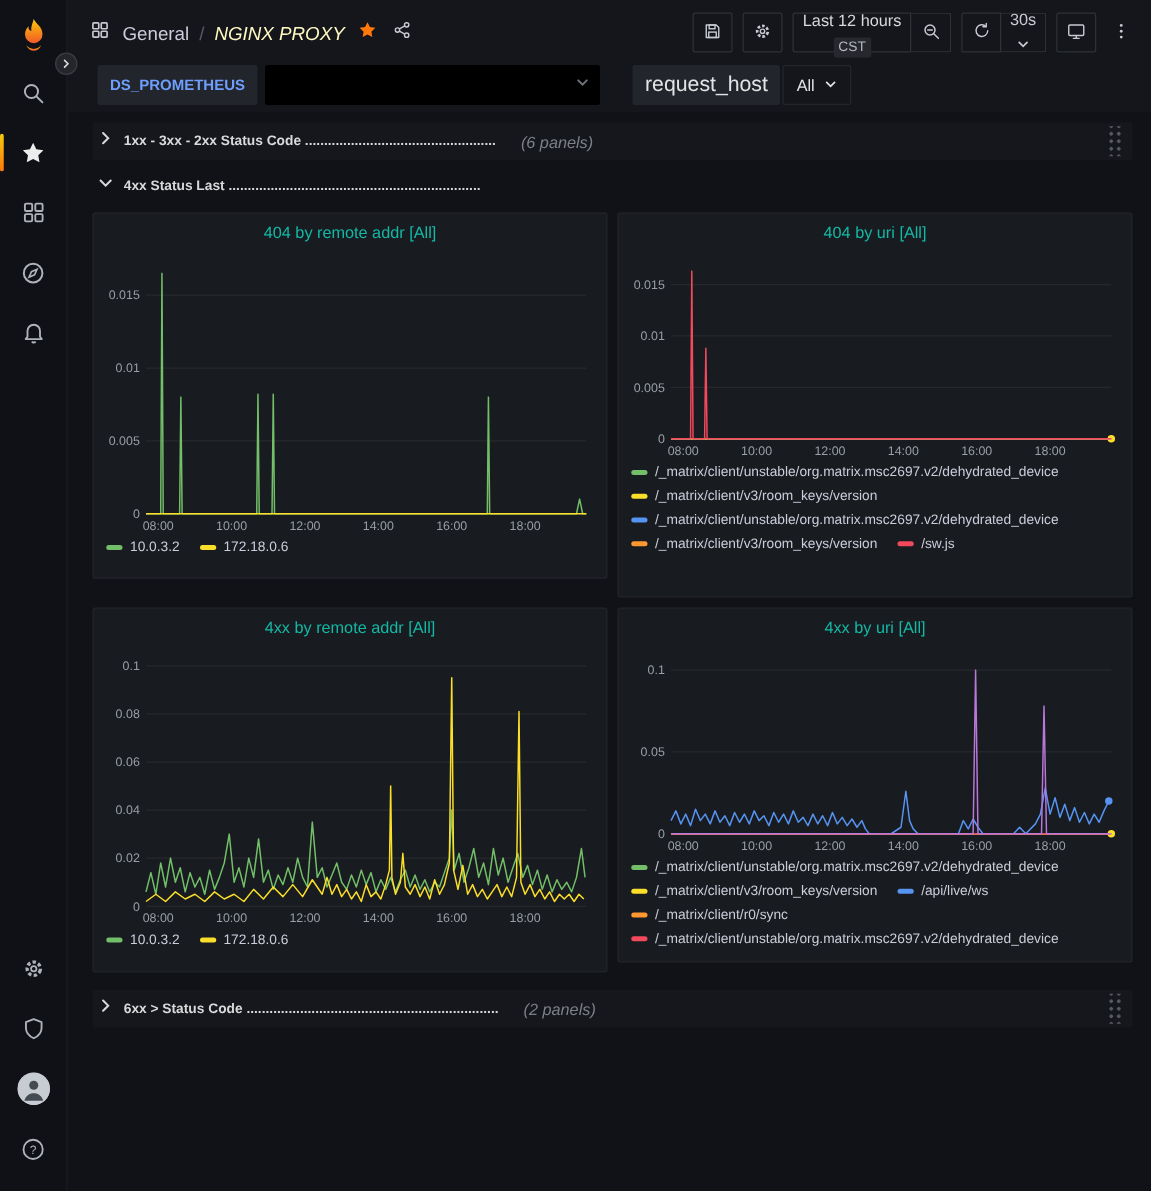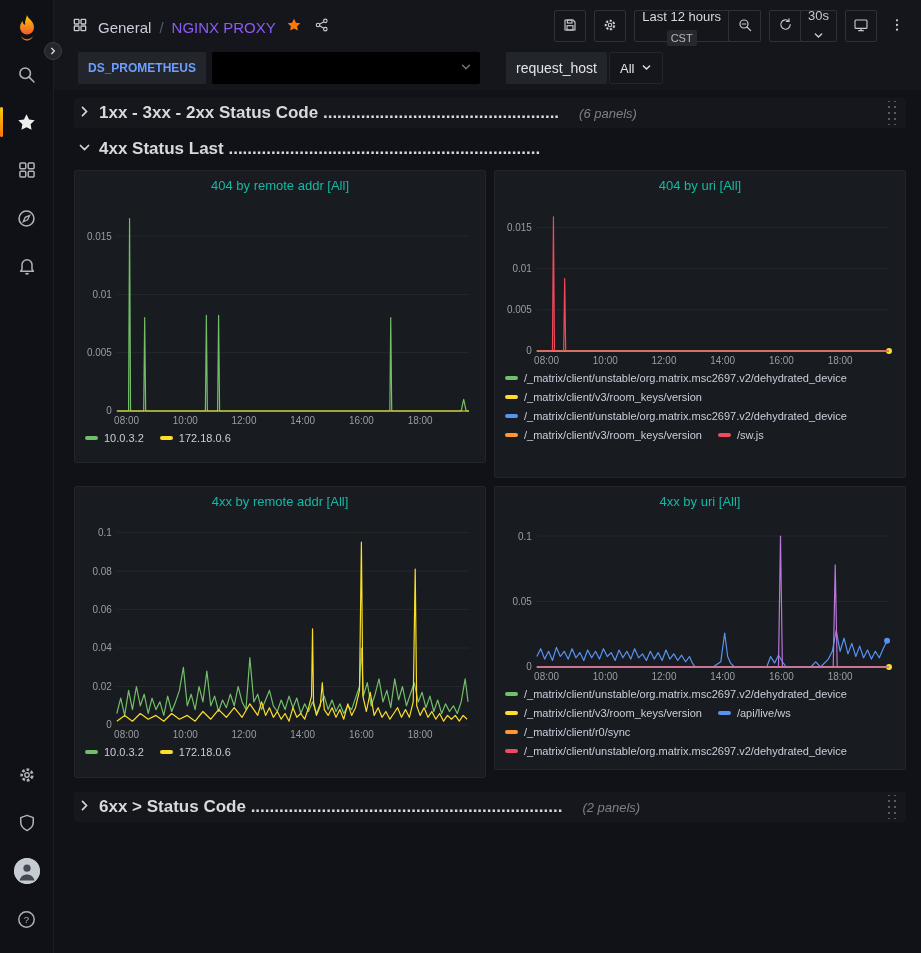--- a/index.html
+++ b/index.html
@@ -45,7 +45,7 @@
   .crumb .grid-ic{ color:#c7cad1; margin-right:2px; }
   .crumb-section{ color:#ccccdc; }
   .crumb-sep{ color:#585d65; }
-  .crumb-title{ color:#8b5cf6; }
+  .crumb-title{ color:#fef9c3;font-style:italic; }
   .crumb-star{ color:#ff780a; margin-left:2px; }
   .crumb-share{ color:#c7cad1; margin-left:4px; cursor:pointer; }
   .tb-right{ margin-left:auto; display:flex; align-items:center; gap:8px; }

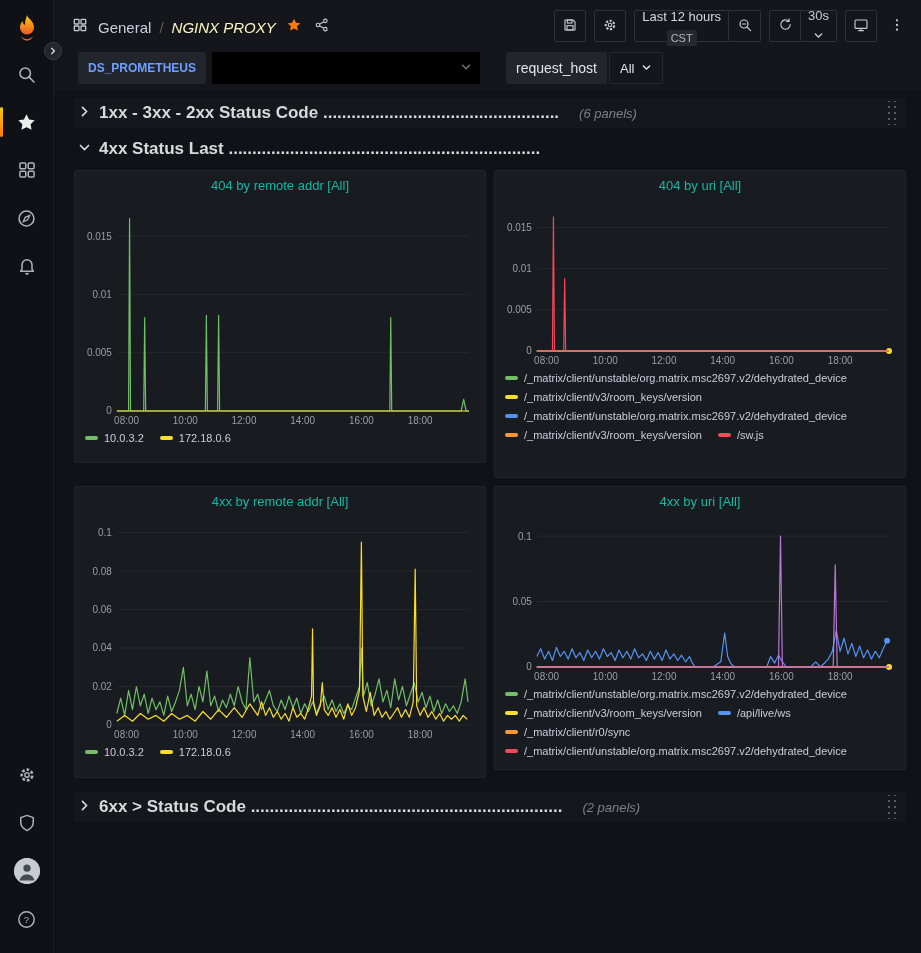--- a/index.html
+++ b/index.html
@@ -79,7 +79,7 @@
     color:#70757c; cursor:pointer;
   }
   .var-group{ display:flex; margin-left:22px; }
-  .rh-label{ color:#e3e4e6; font-size:14px; font-weight:400; }
+  .rh-label{ color:#e3e4e6; font-size:17px; font-weight:400; }
   .var-value{
     height:32px; display:flex; align-items:center; gap:7px; padding:0 10px; margin-left:2px;
     background:#15161b; border:1px solid #24262c; border-radius:2px;

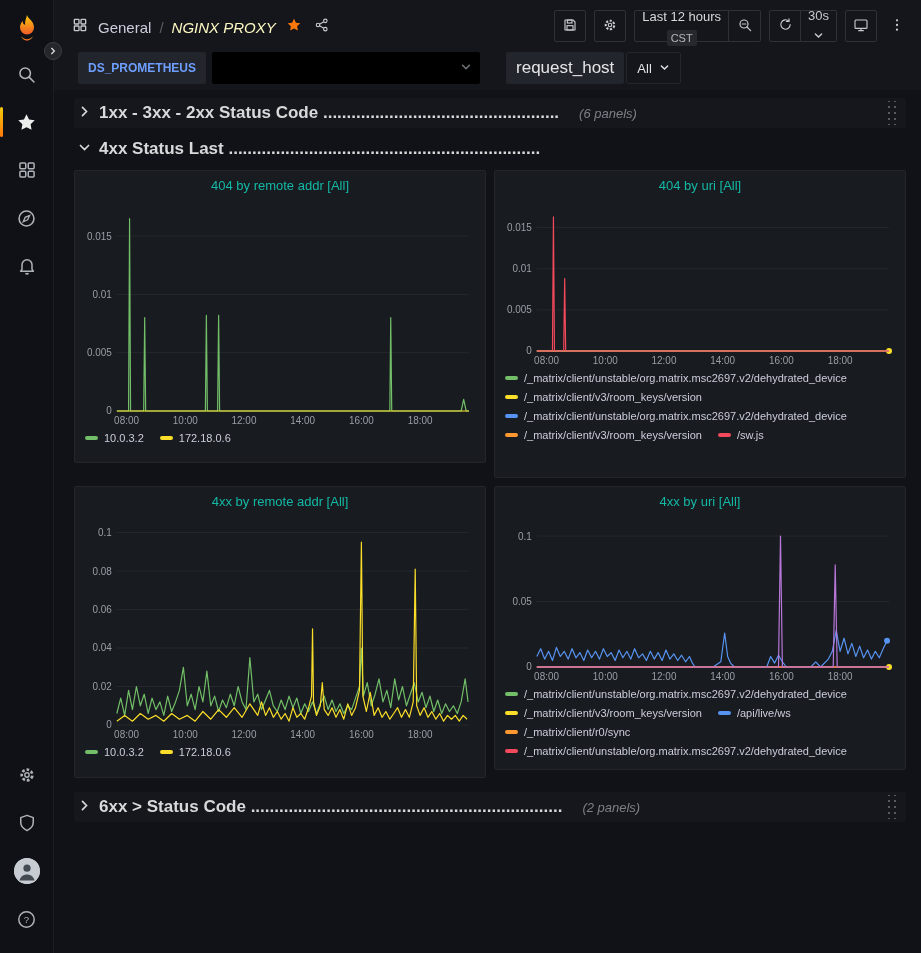--- a/index.html
+++ b/index.html
@@ -94,7 +94,7 @@
   .row-header.collapsed{ background:#16171c; }
   .row-chevron{ color:#d8d9da; flex:none; }
   .row-title{
-    font-weight:700; font-size:17px; color:#d8d9da; white-space:nowrap; overflow:hidden;
+    font-weight:700; font-size:11px; color:#d8d9da; white-space:nowrap; overflow:hidden;
   }
   .row-count{ font-style:italic; font-size:13px; color:#7b8087; margin-left:12px; white-space:nowrap; flex:none; }
   .row-handle{

